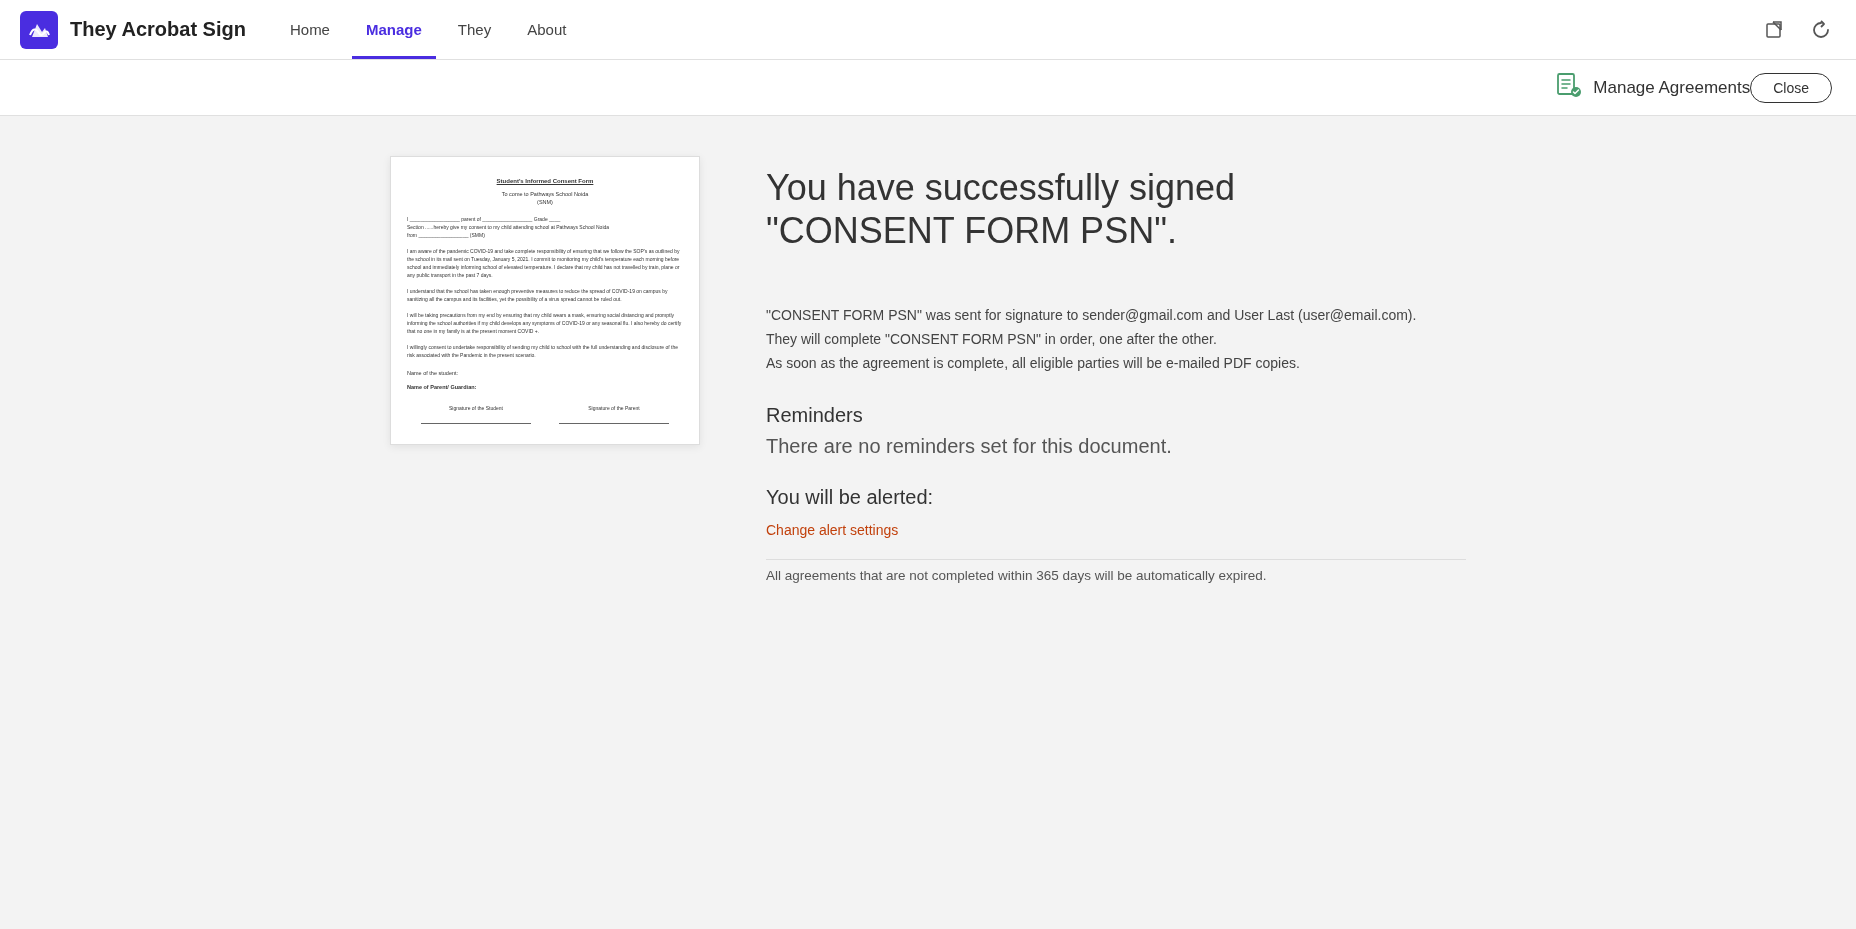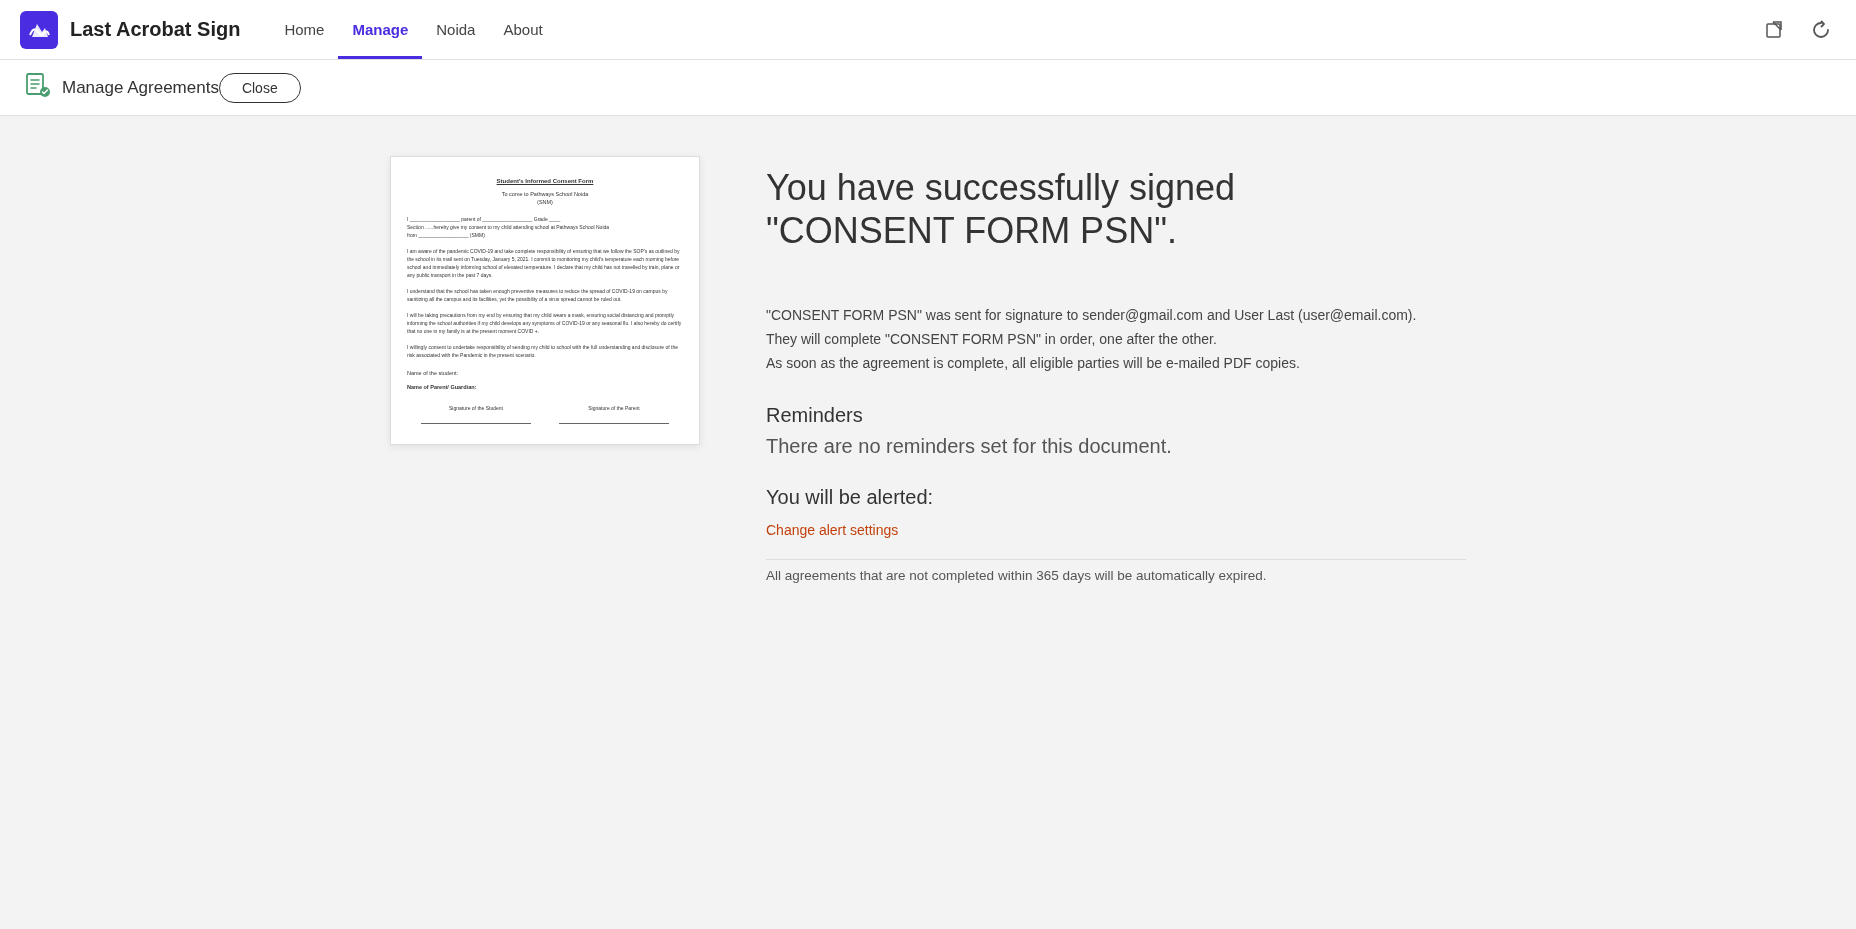--- a/index.html
+++ b/index.html
@@ -264,7 +264,7 @@
         <path d="M2 16 Q6 6 11 14 Q13 18 16 14 Q19 10 21 16" stroke="white" stroke-width="2" fill="none"></path>
       </svg>
     </div>
-    <span class="app-title">Last Acrobat Sign</span>
+    <span class="app-title">They Acrobat Sign</span>
   </div>
   <div class="nav-items">
     <a class="nav-item">Home</a>

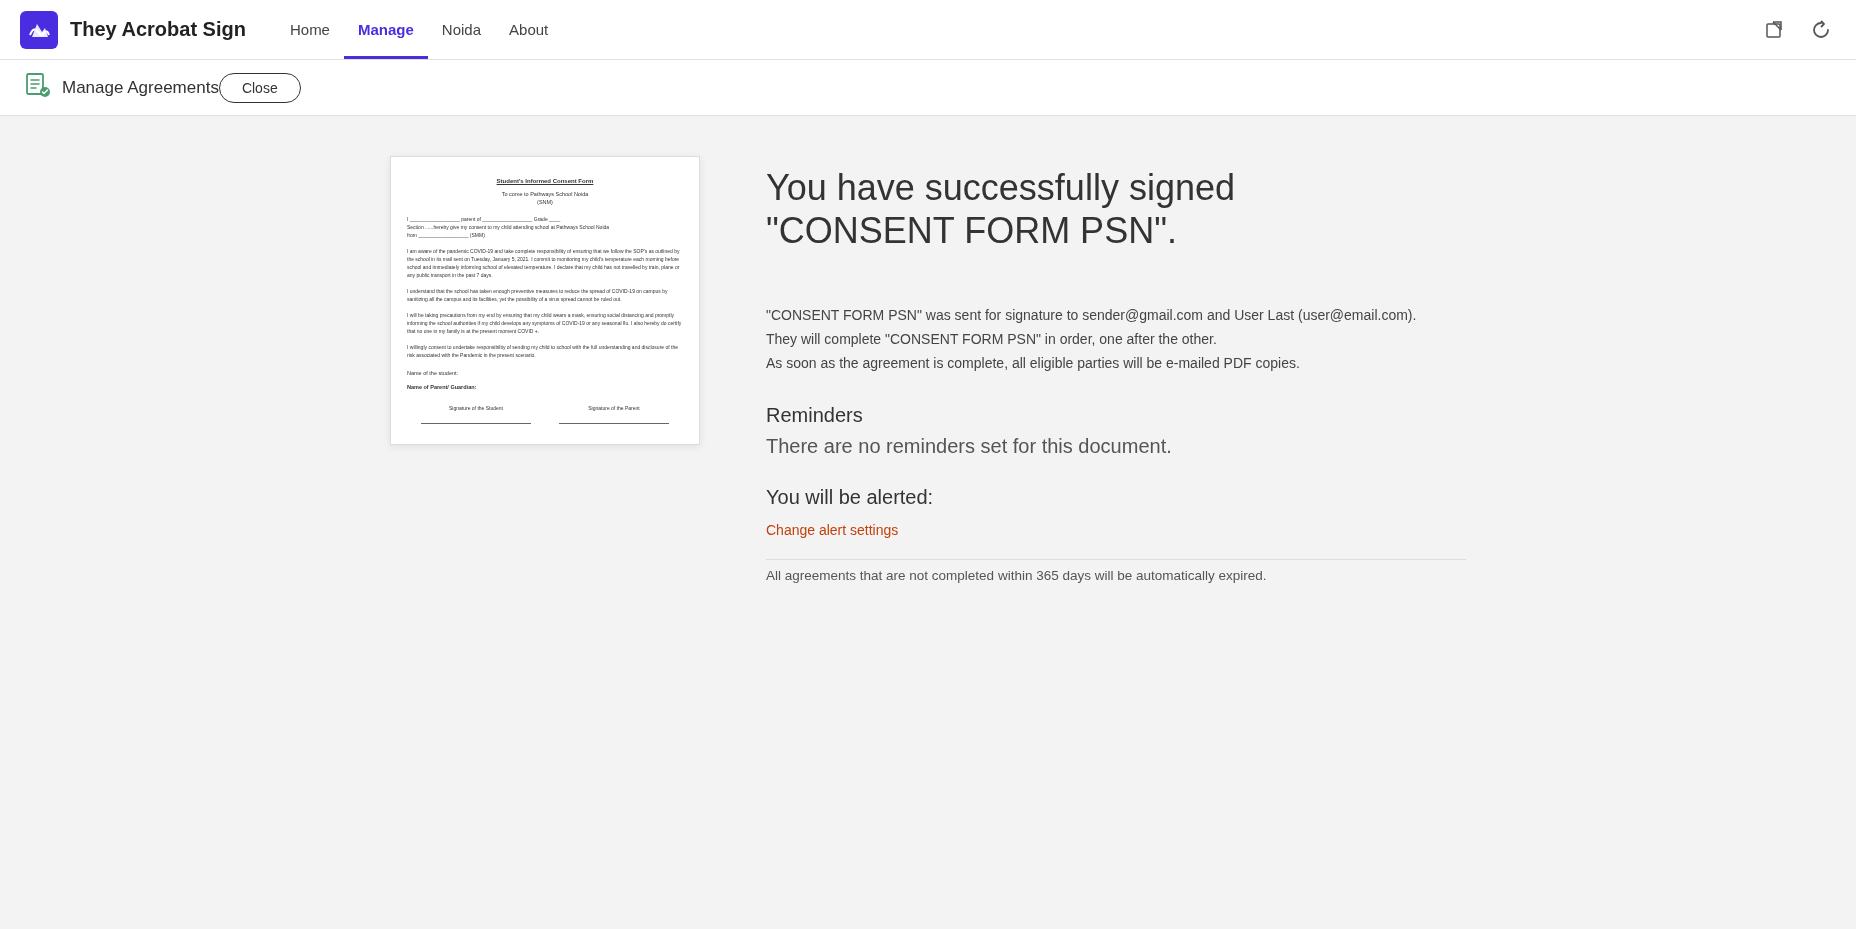--- a/index.html
+++ b/index.html
@@ -42,6 +42,7 @@
       display: flex;
       align-items: flex-end;
       height: 100%;
+      gap: 8px;
     }
     .nav-item {
       padding: 0 14px;

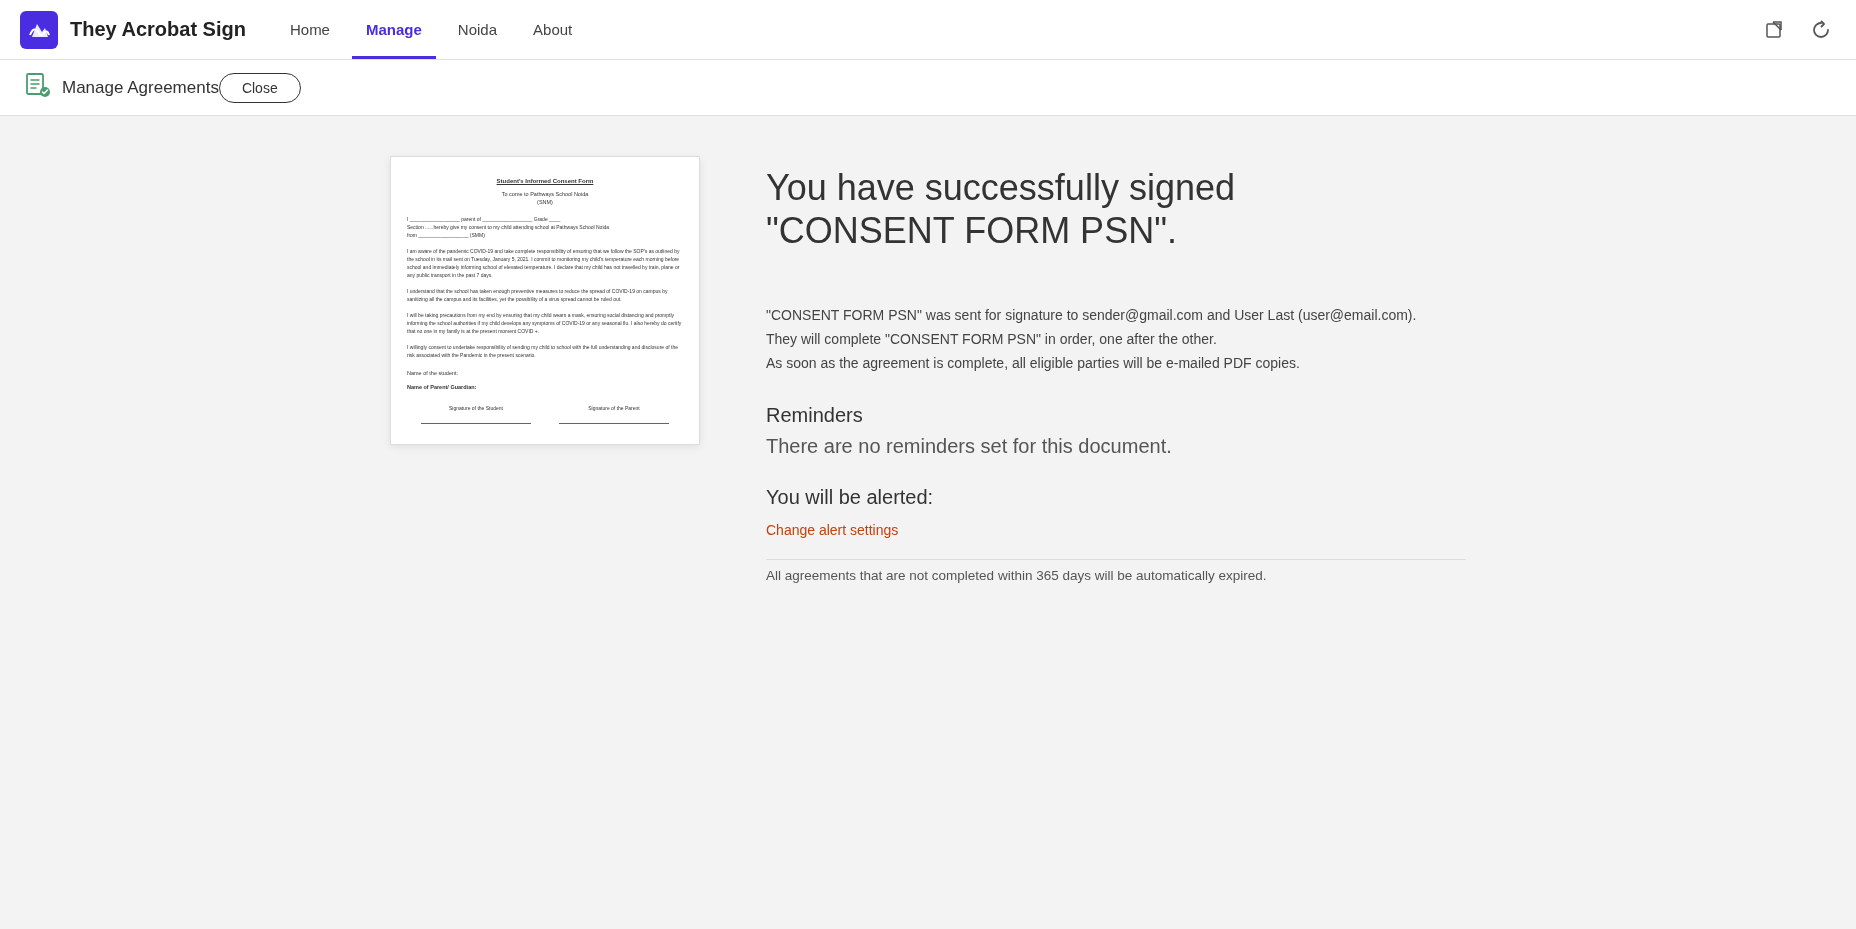--- a/index.html
+++ b/index.html
@@ -270,7 +270,7 @@
   <div class="nav-items">
     <a class="nav-item">Home</a>
     <a class="nav-item active">Manage</a>
-    <a class="nav-item">Noida</a>
+    <a class="nav-item">They</a>
     <a class="nav-item">About</a>
   </div>
   <div class="nav-right">

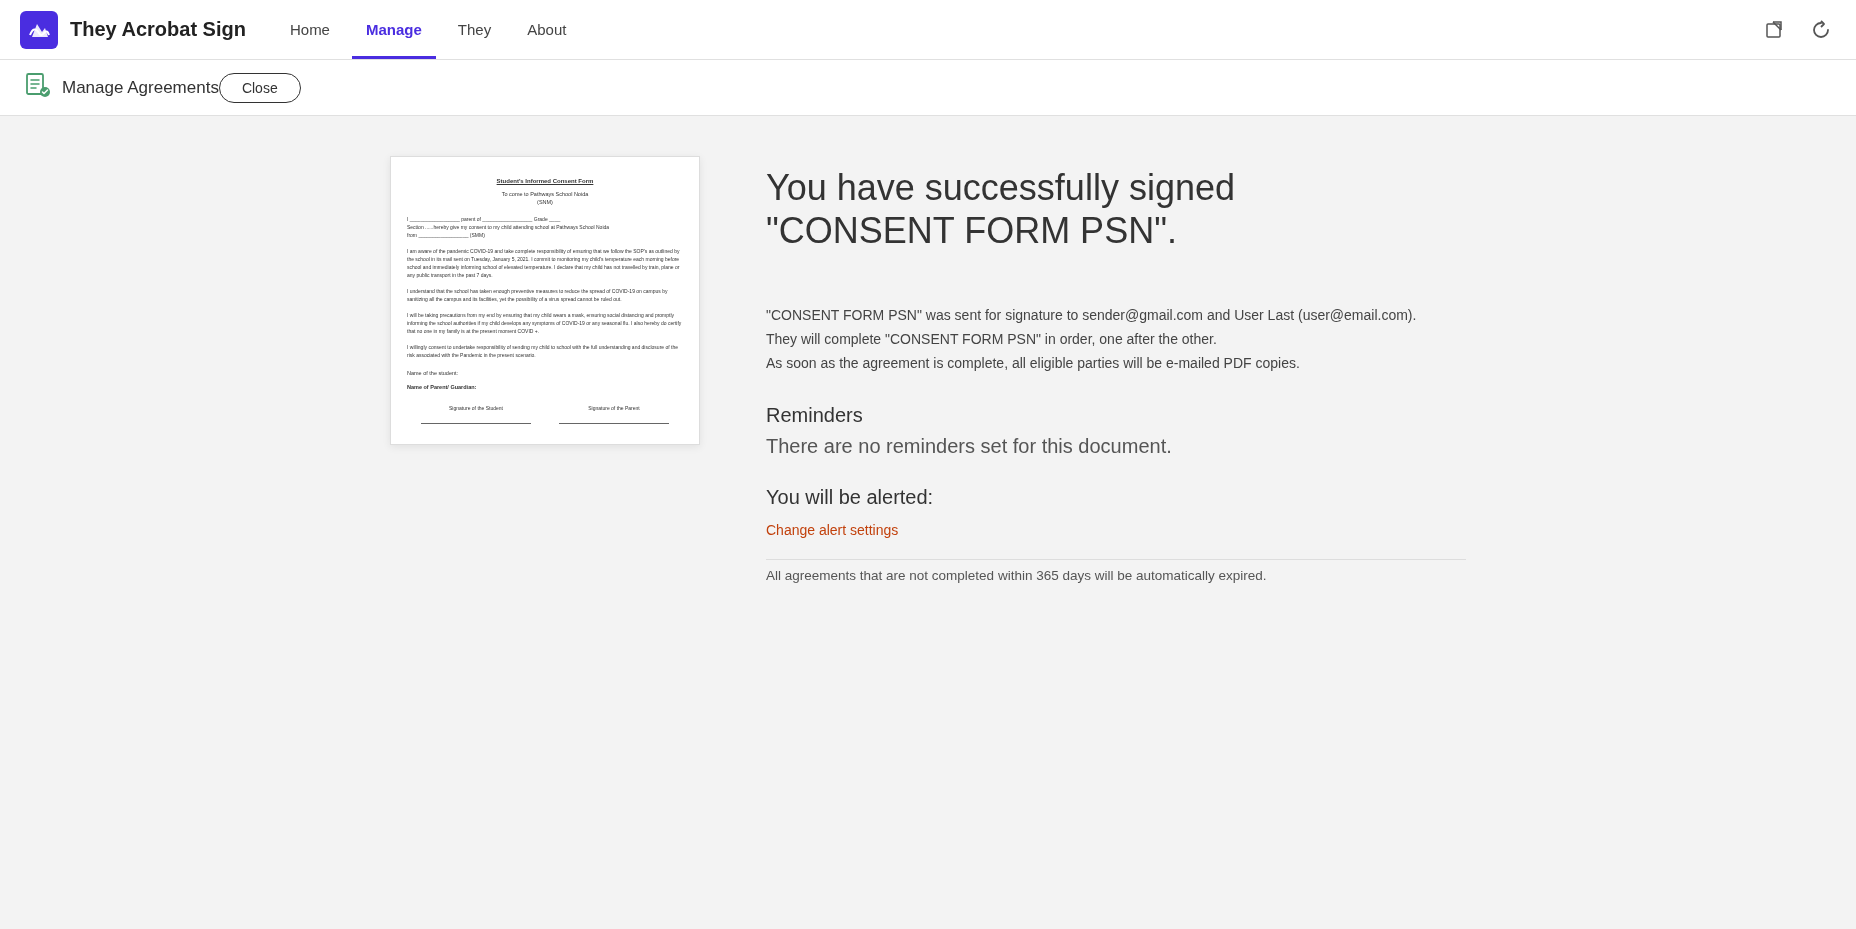--- a/index.html
+++ b/index.html
@@ -91,7 +91,7 @@
     .sub-header {
       display: flex;
       align-items: center;
-      justify-content: flex-start;
+      justify-content: flex-end;
       background: #ffffff;
       border-bottom: 1px solid #e0e0e0;
       padding: 0 24px;

